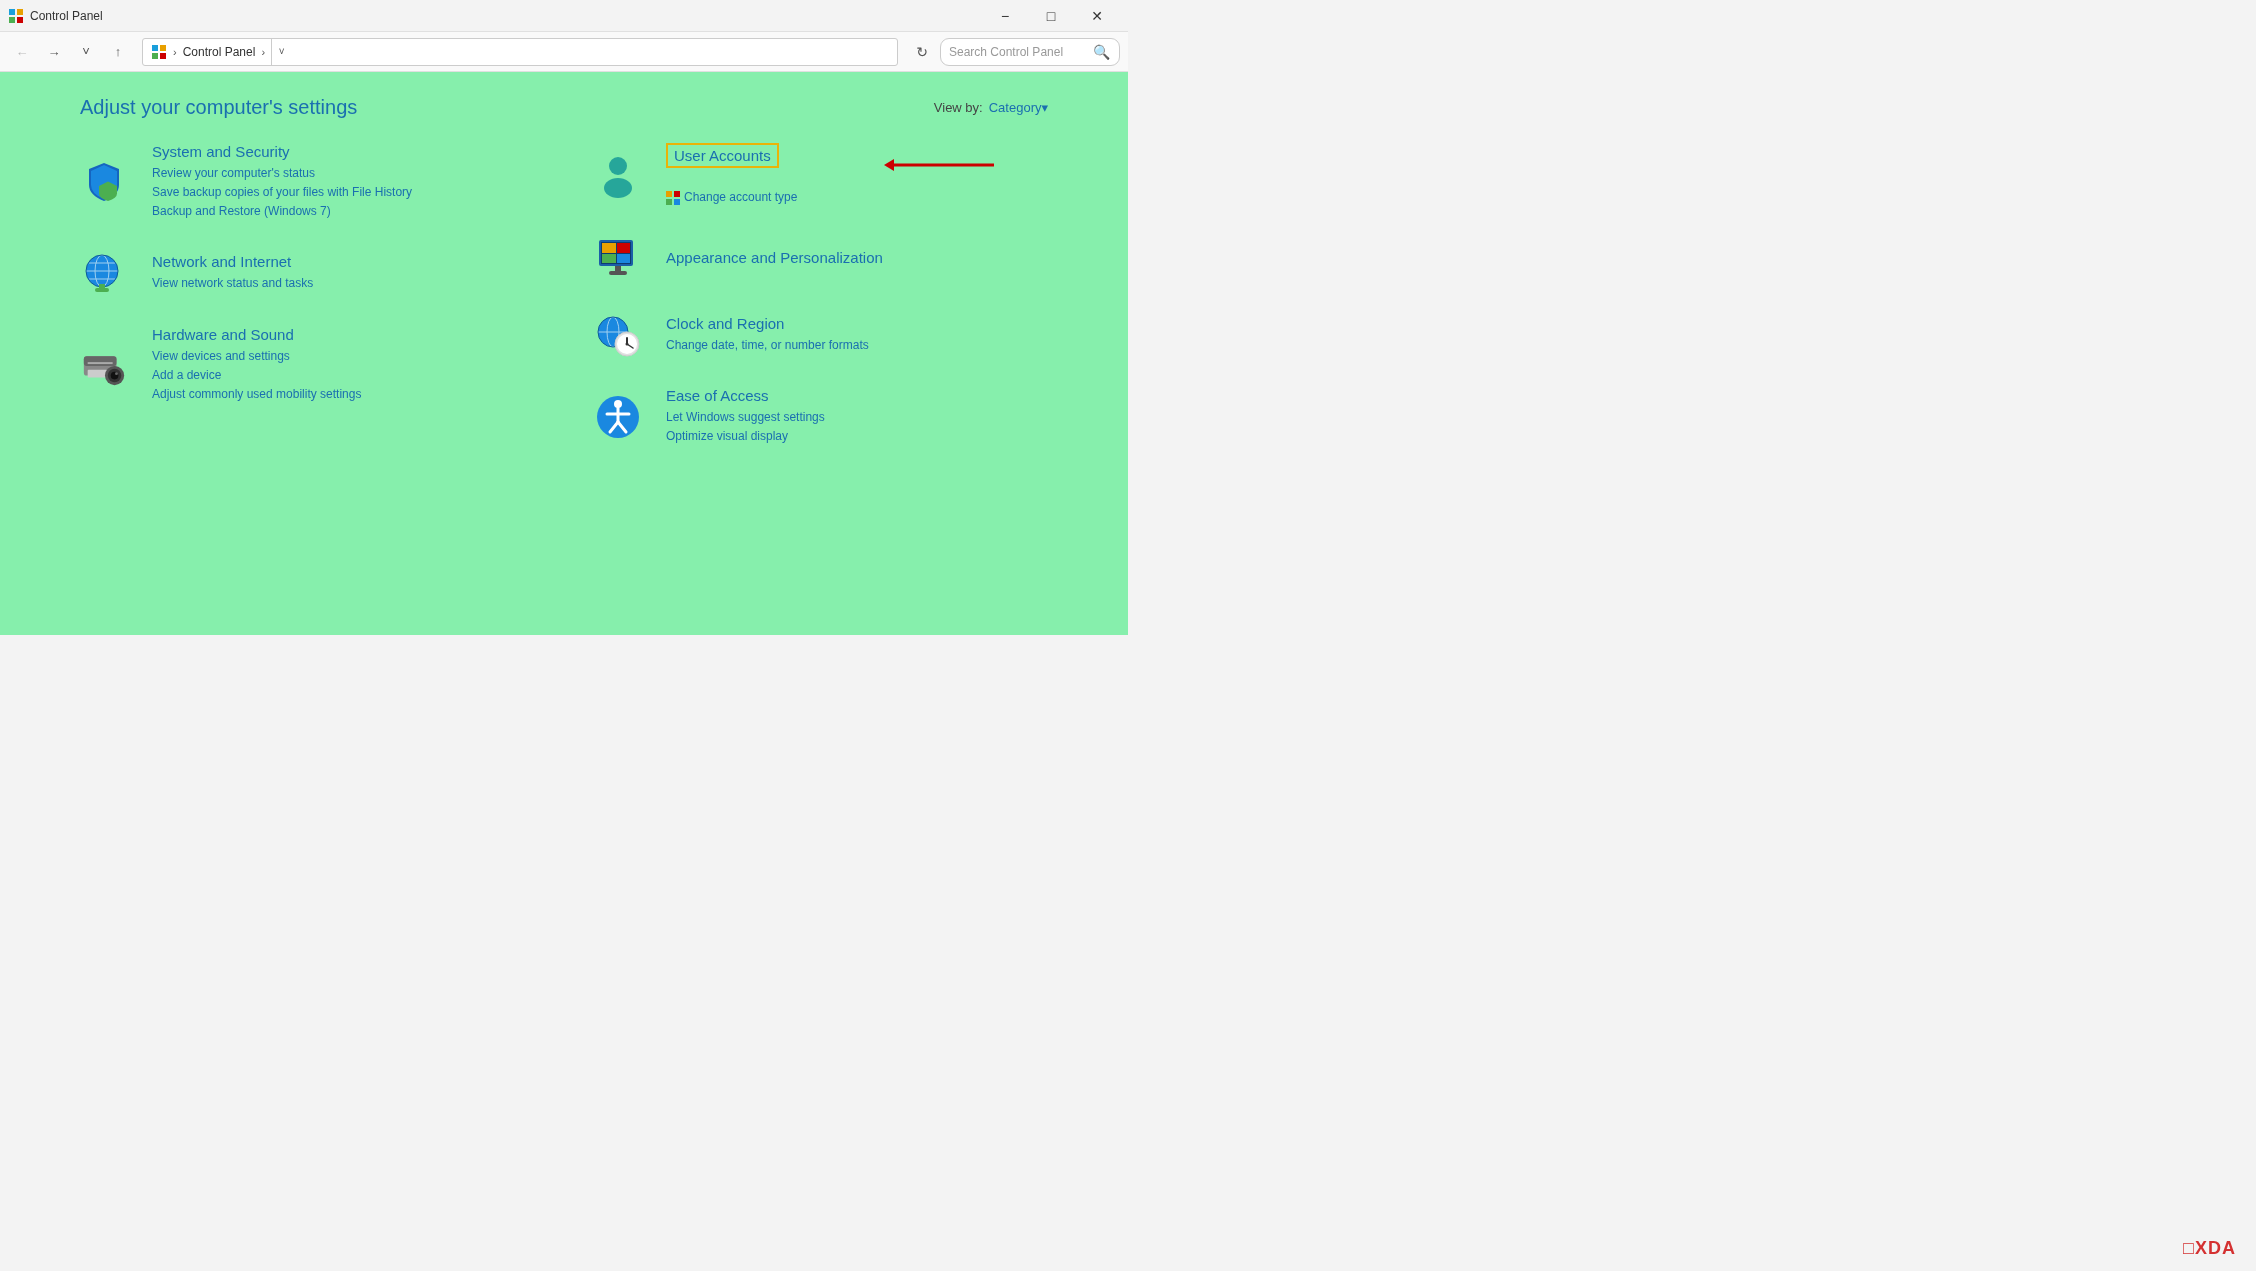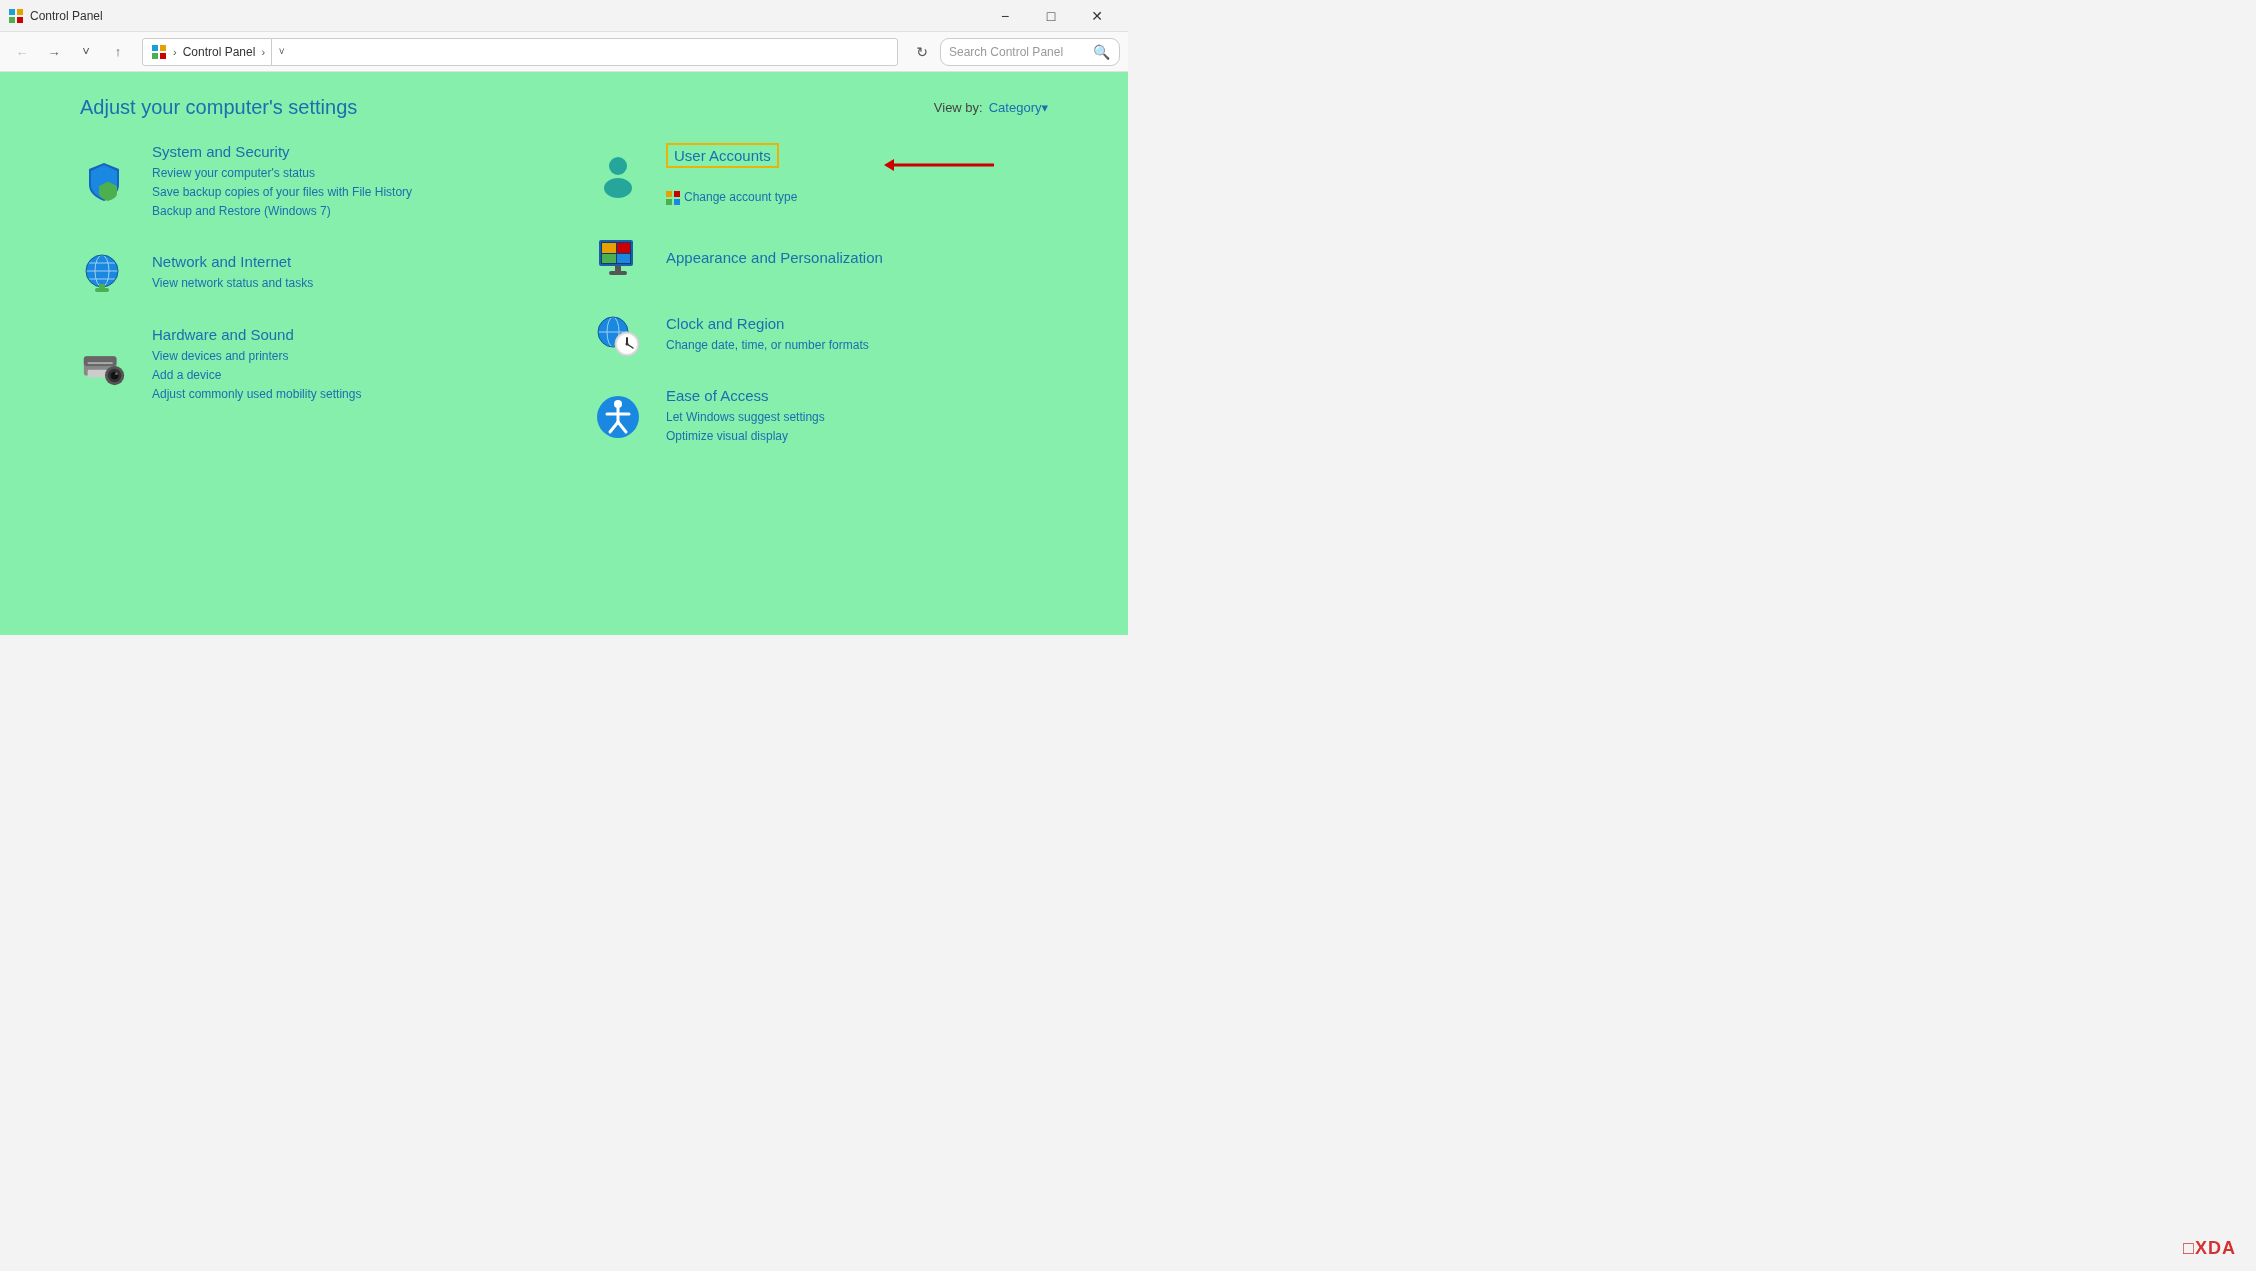--- a/index.html
+++ b/index.html
@@ -349,7 +349,7 @@
         </div>
         <div class="category-text">
           <div class="category-title">Hardware and Sound</div>
-          <a class="category-link">View devices and printers</a>
+          <a class="category-link">View devices and settings</a>
           <a class="category-link">Add a device</a>
           <a class="category-link">Adjust commonly used mobility settings</a>
         </div>

